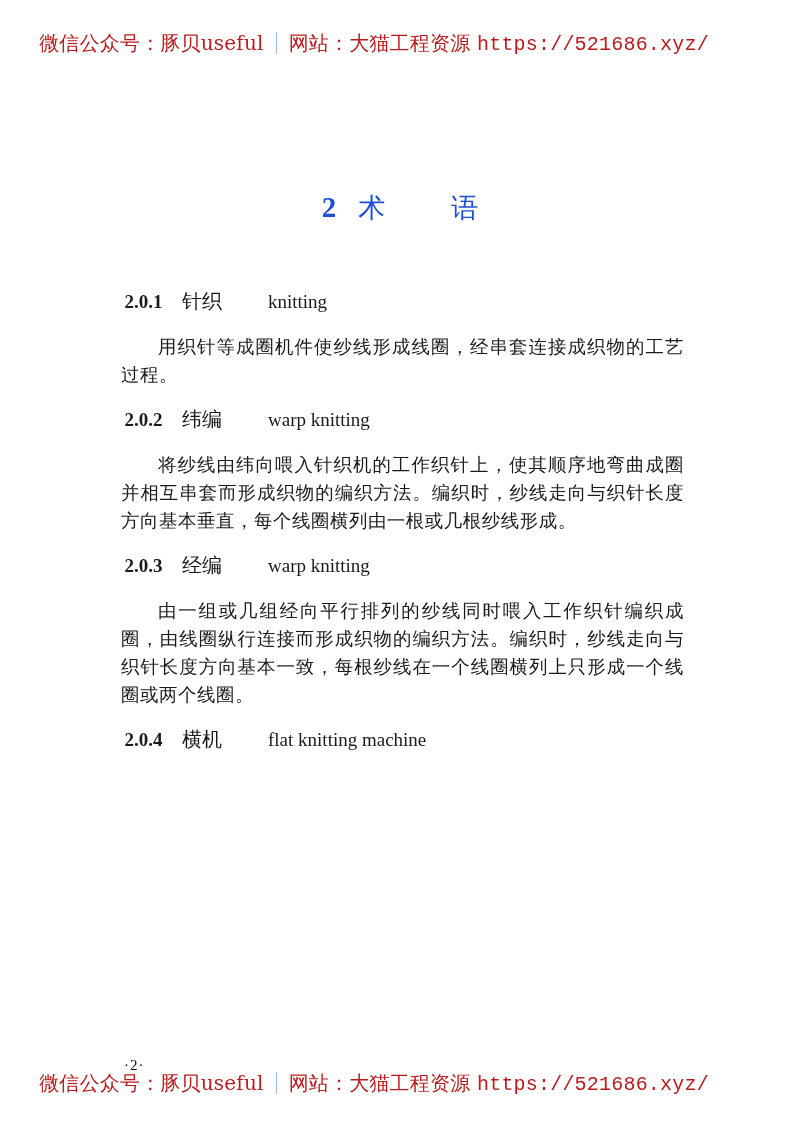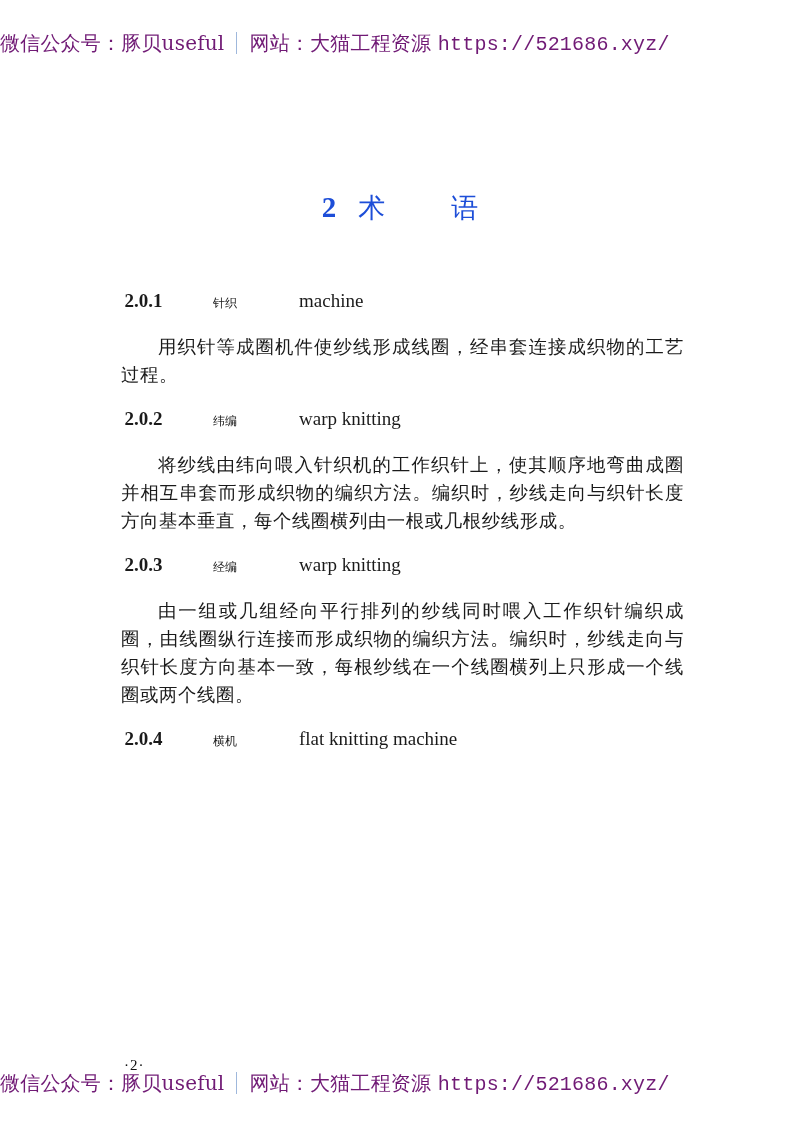--- a/index.html
+++ b/index.html
@@ -19,9 +19,10 @@
       position: absolute;
       left: 0;
       width: 748px;
+      text-align: center;
       font-family: "DejaVu Serif", "Liberation Serif", serif;
       font-size: 20px;
-      color: #701a75;
+      color: #b91c1c;
       white-space: nowrap;
       letter-spacing: 0.2px;
     }

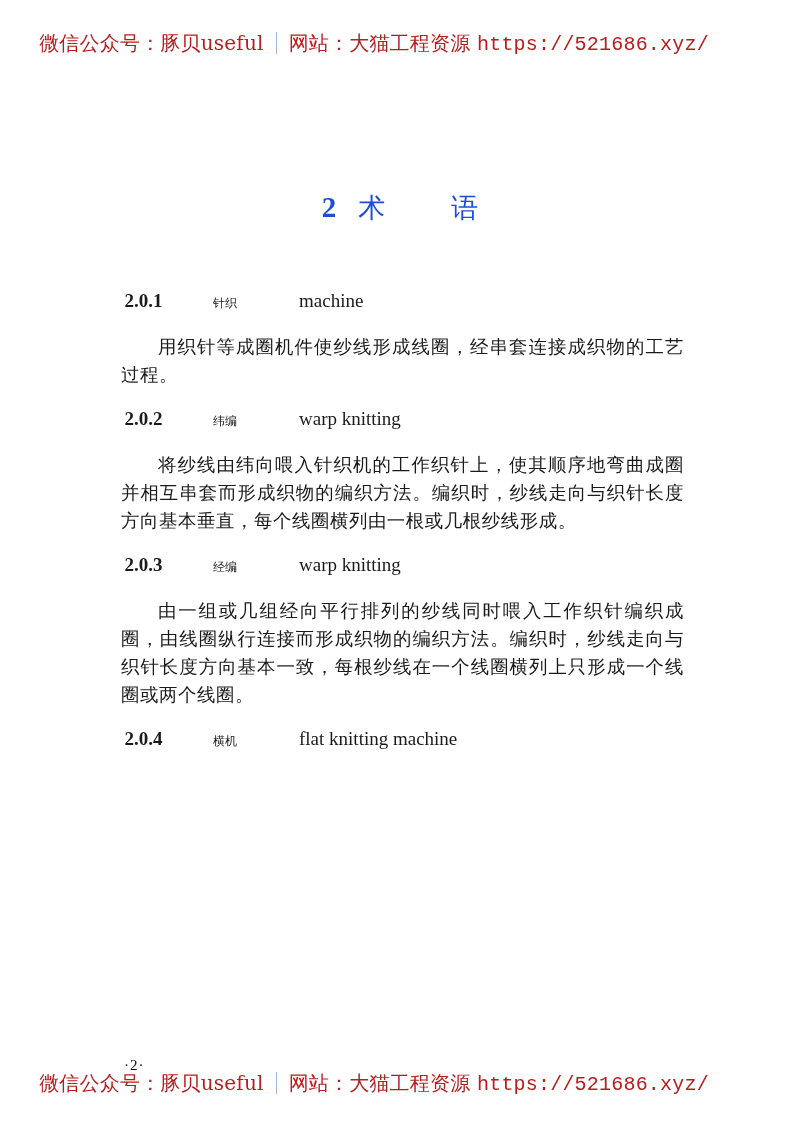--- a/index.html
+++ b/index.html
@@ -88,8 +88,7 @@
     .term-cn {
       display: inline-block;
       width: 86px;
-      font-size: 12px;
-      margin-left: 31px;
+      font-size: 20px;
     }
     .term-en {
       font-family: "Liberation Serif", "DejaVu Serif", serif;

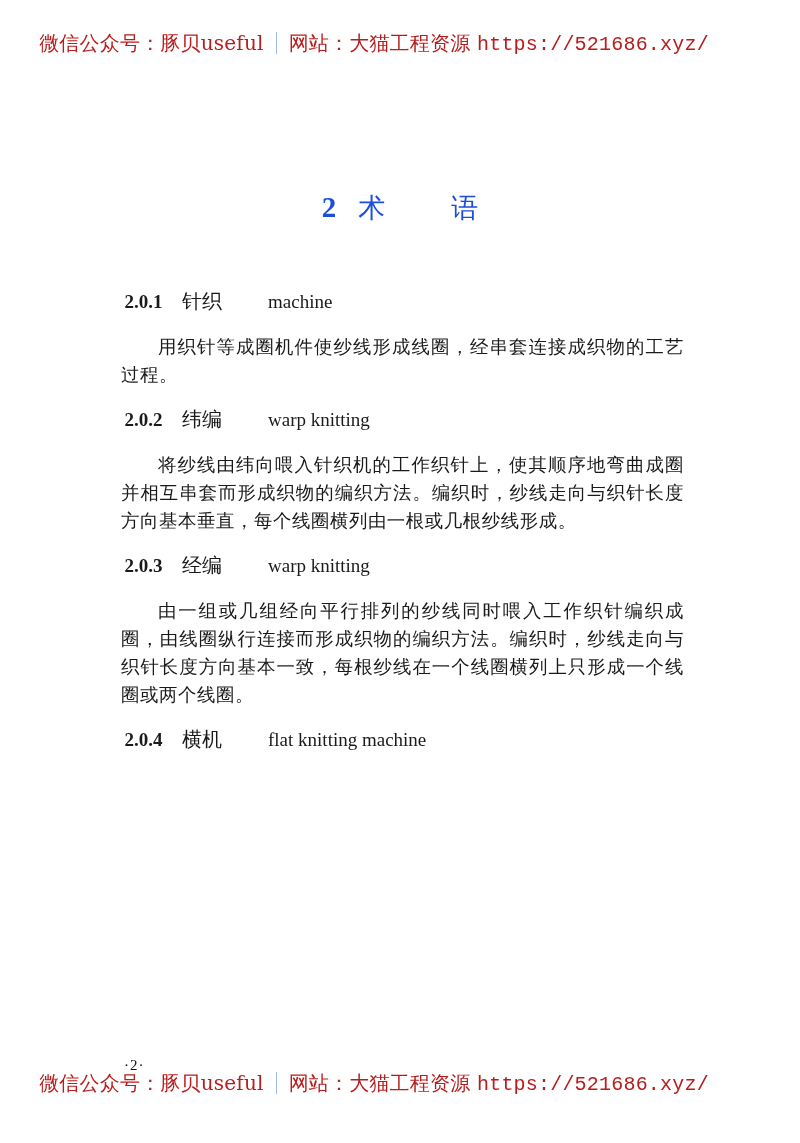--- a/index.html
+++ b/index.html
@@ -130,7 +130,7 @@
 
   <div class="term">
     <div class="term-head">
-      <span class="term-no">2.0.1</span><span class="term-cn">针织</span><span class="term-en">machine</span>
+      <span class="term-no">2.0.1</span><span class="term-cn">针织</span><span class="term-en">knitting</span>
     </div>
     <p class="term-def">用织针等成圈机件使纱线形成线圈，经串套连接成织物的工艺过程。</p>
   </div>

